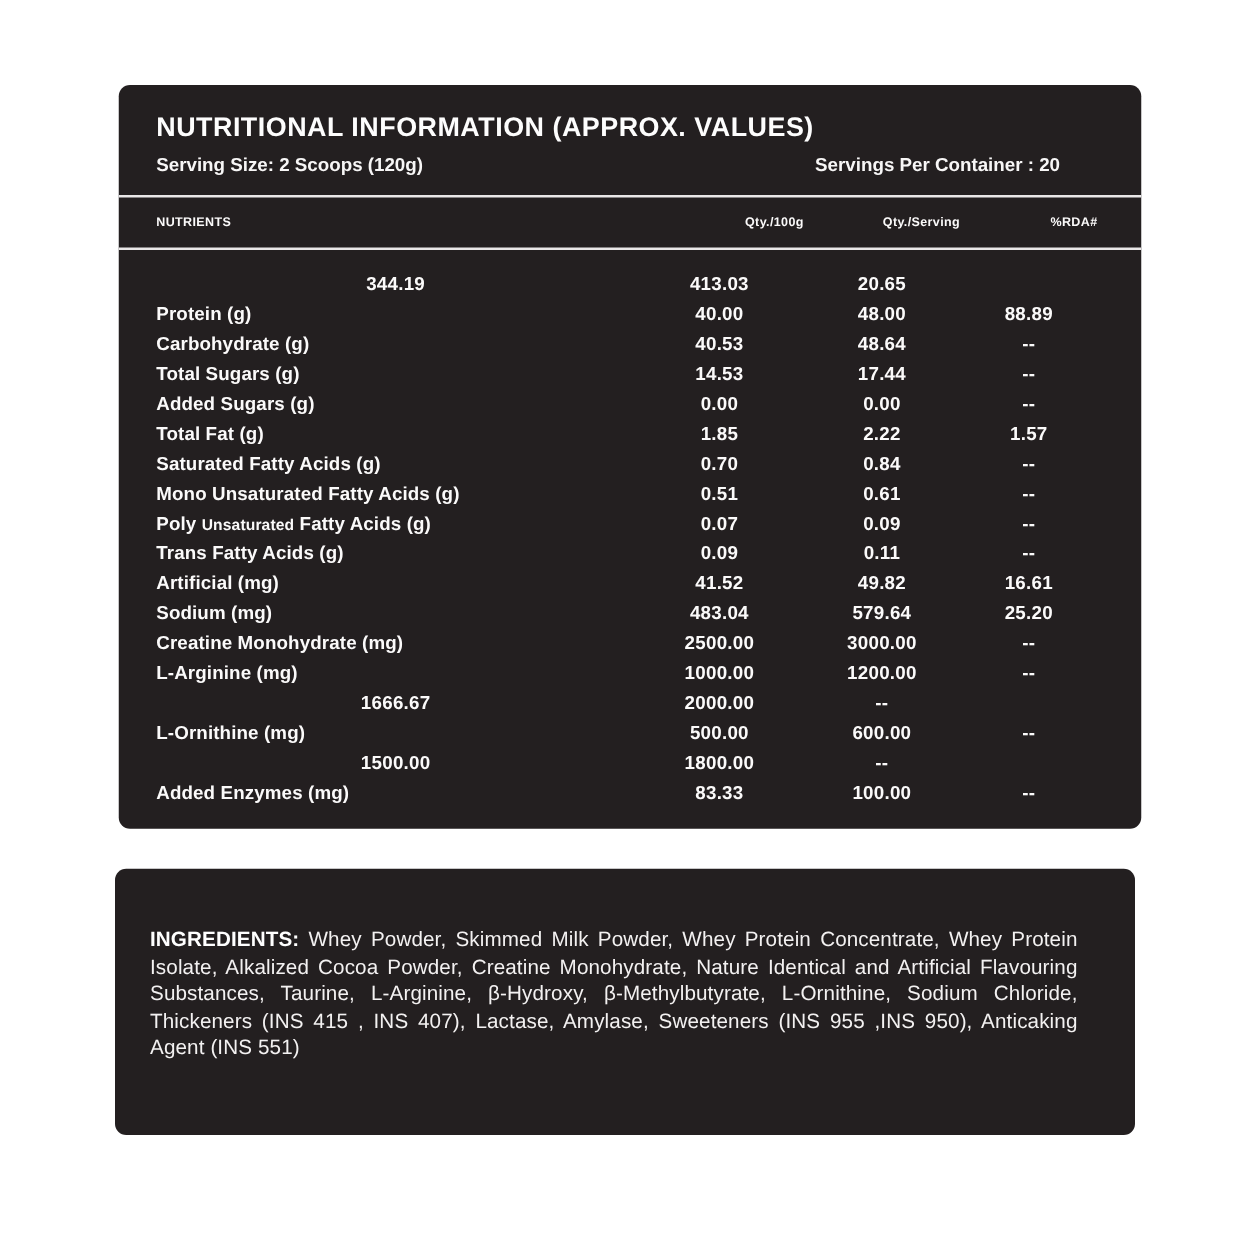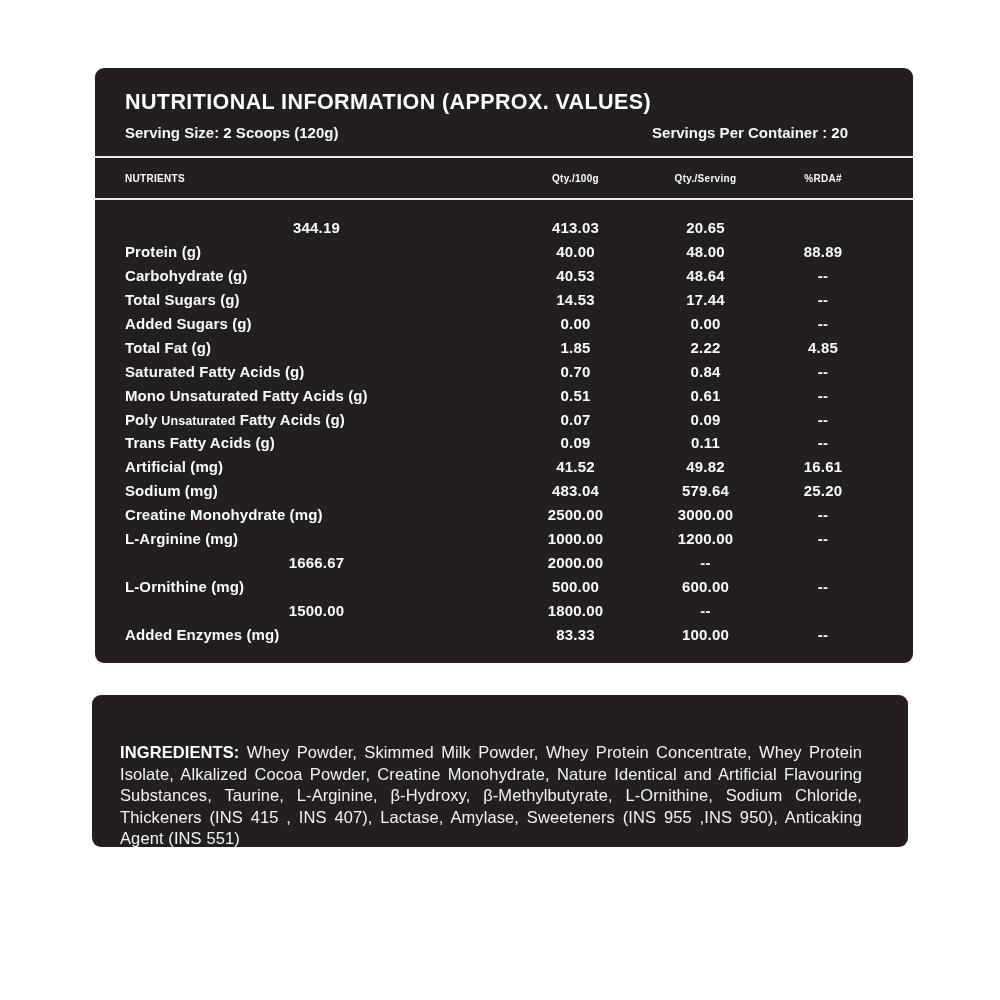--- a/index.html
+++ b/index.html
@@ -68,7 +68,7 @@
     letter-spacing: 0.3px;
     color: #fbfafa;
   }
-  .col-head-num { text-align: center; }
+  .col-head-num { text-align: right; }
   .rows-container {
     padding-top: 16px;
   }

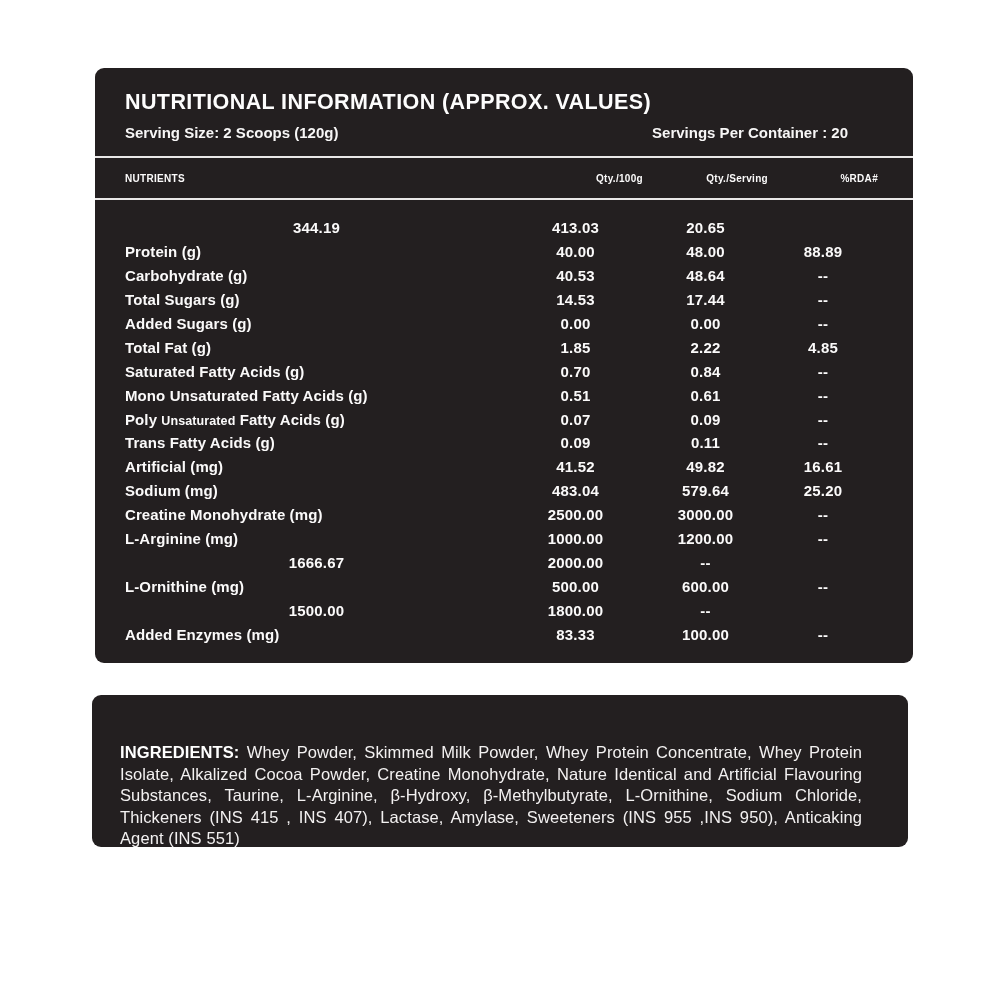--- a/index.html
+++ b/index.html
@@ -146,7 +146,7 @@
         <div class="c-label">Total Fat (g)</div>
         <div class="c-num">1.85</div>
         <div class="c-num">2.22</div>
-        <div class="c-num">4.85</div>
+        <div class="c-num">1.57</div>
       </div>
       <div class="grid-row t-row">
         <div class="c-label">Saturated Fatty Acids (g)</div>

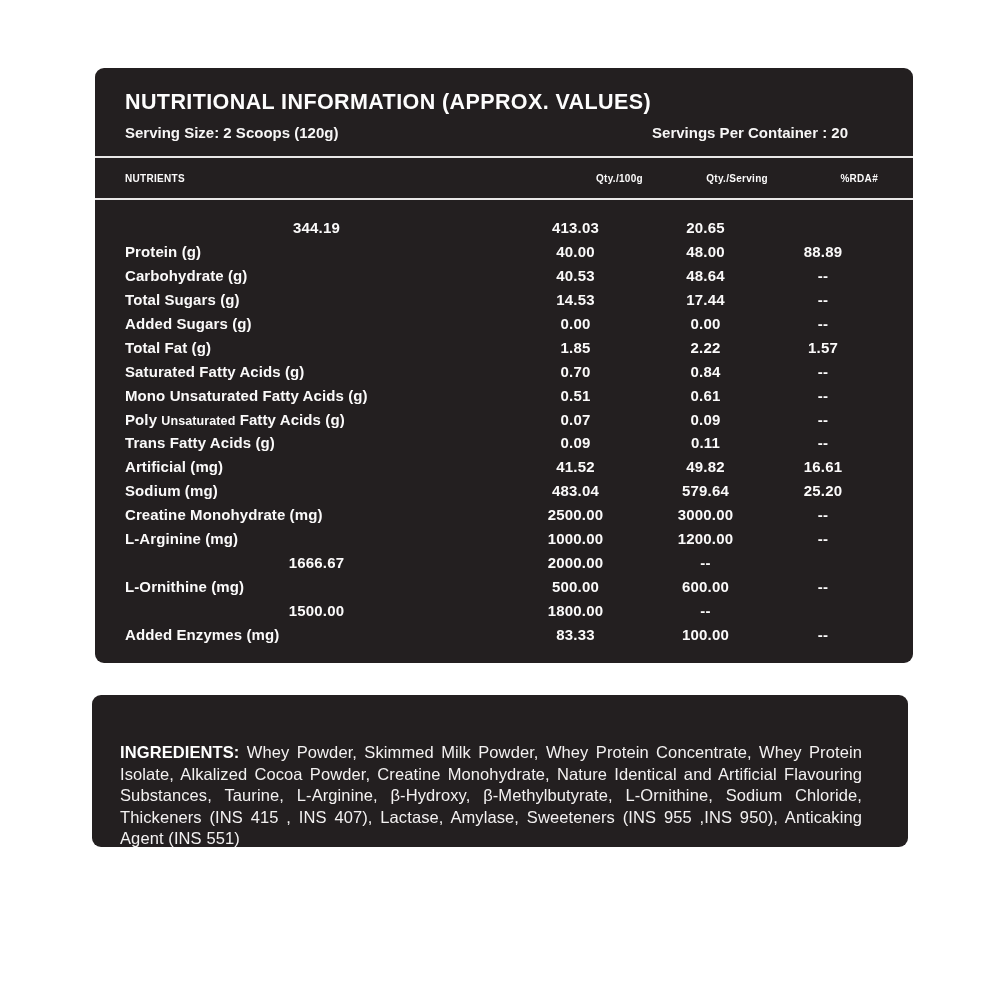--- a/index.html
+++ b/index.html
@@ -29,7 +29,7 @@
     left: 92px;
     top: 695px;
     width: 816px;
-    height: 152px;
+    height: 213px;
   }
   .title {
     margin: 22px 30px 0 30px;

